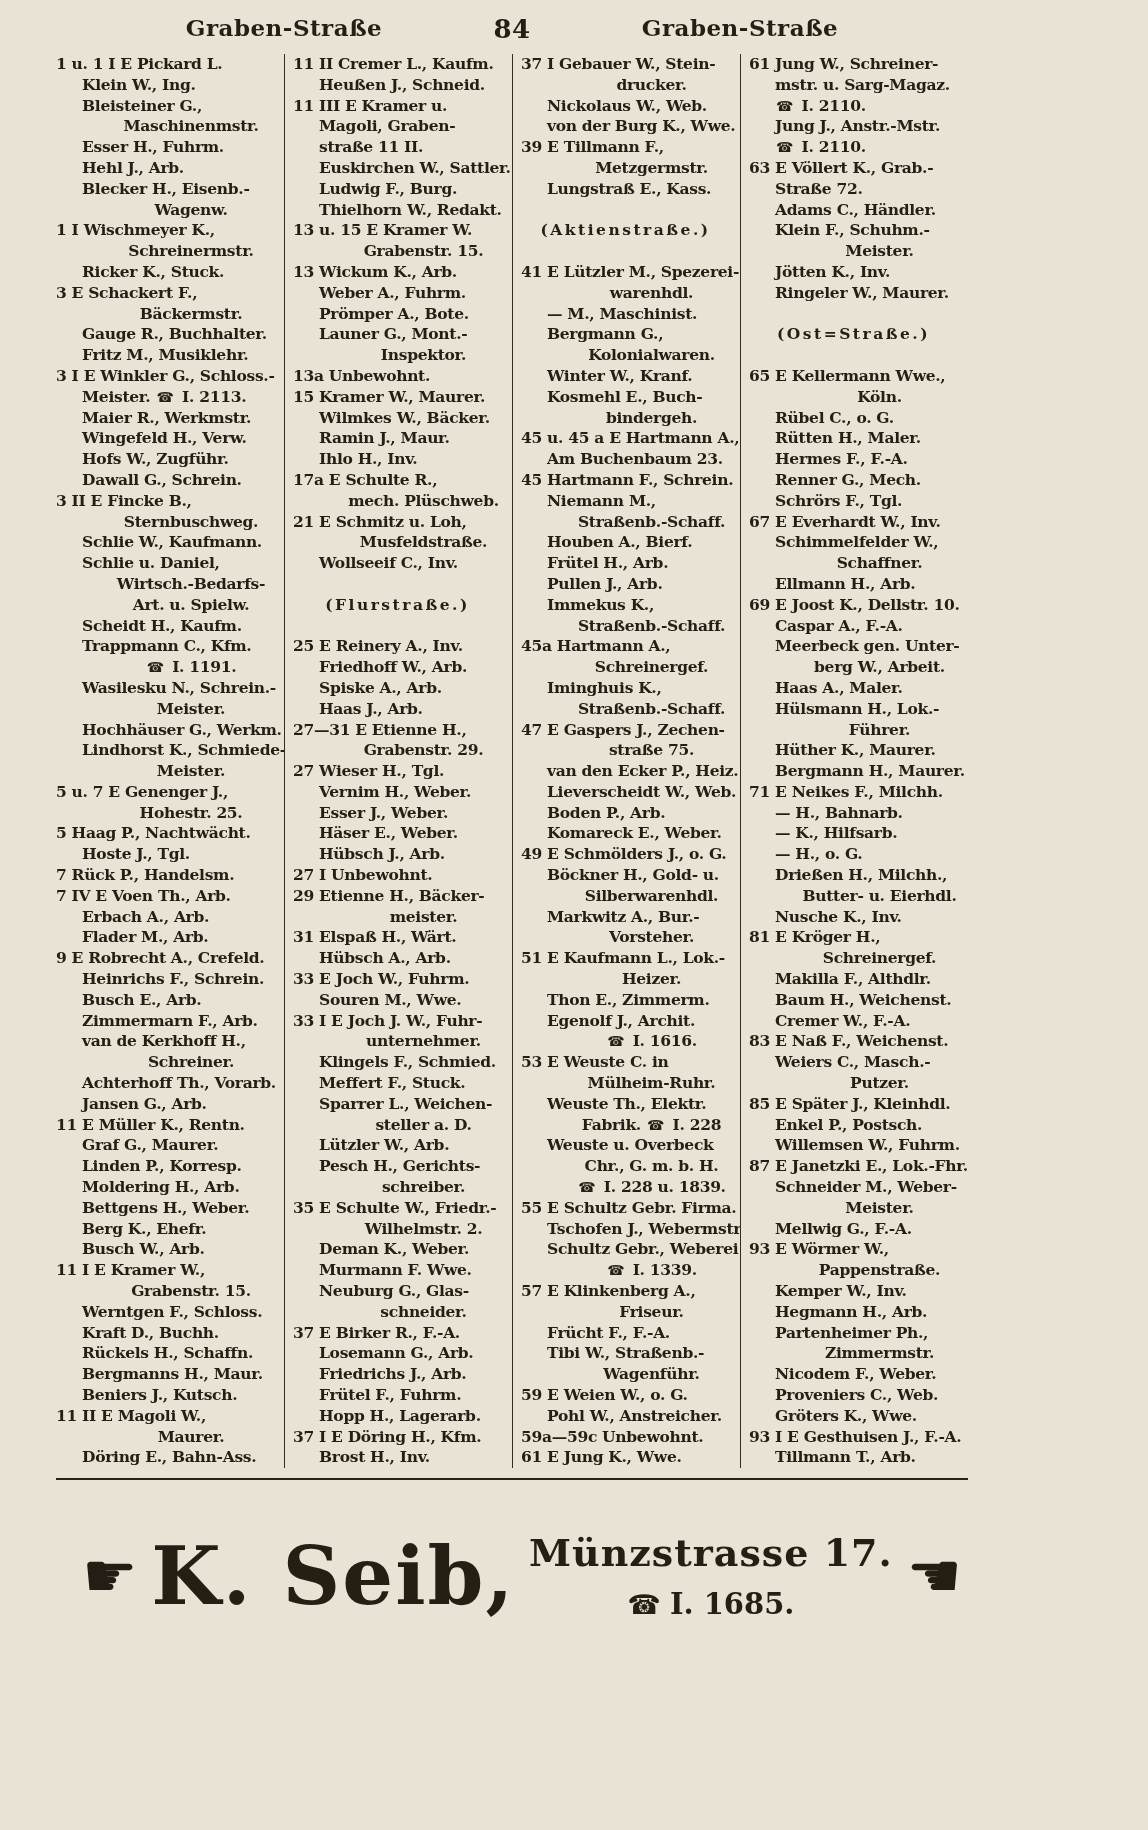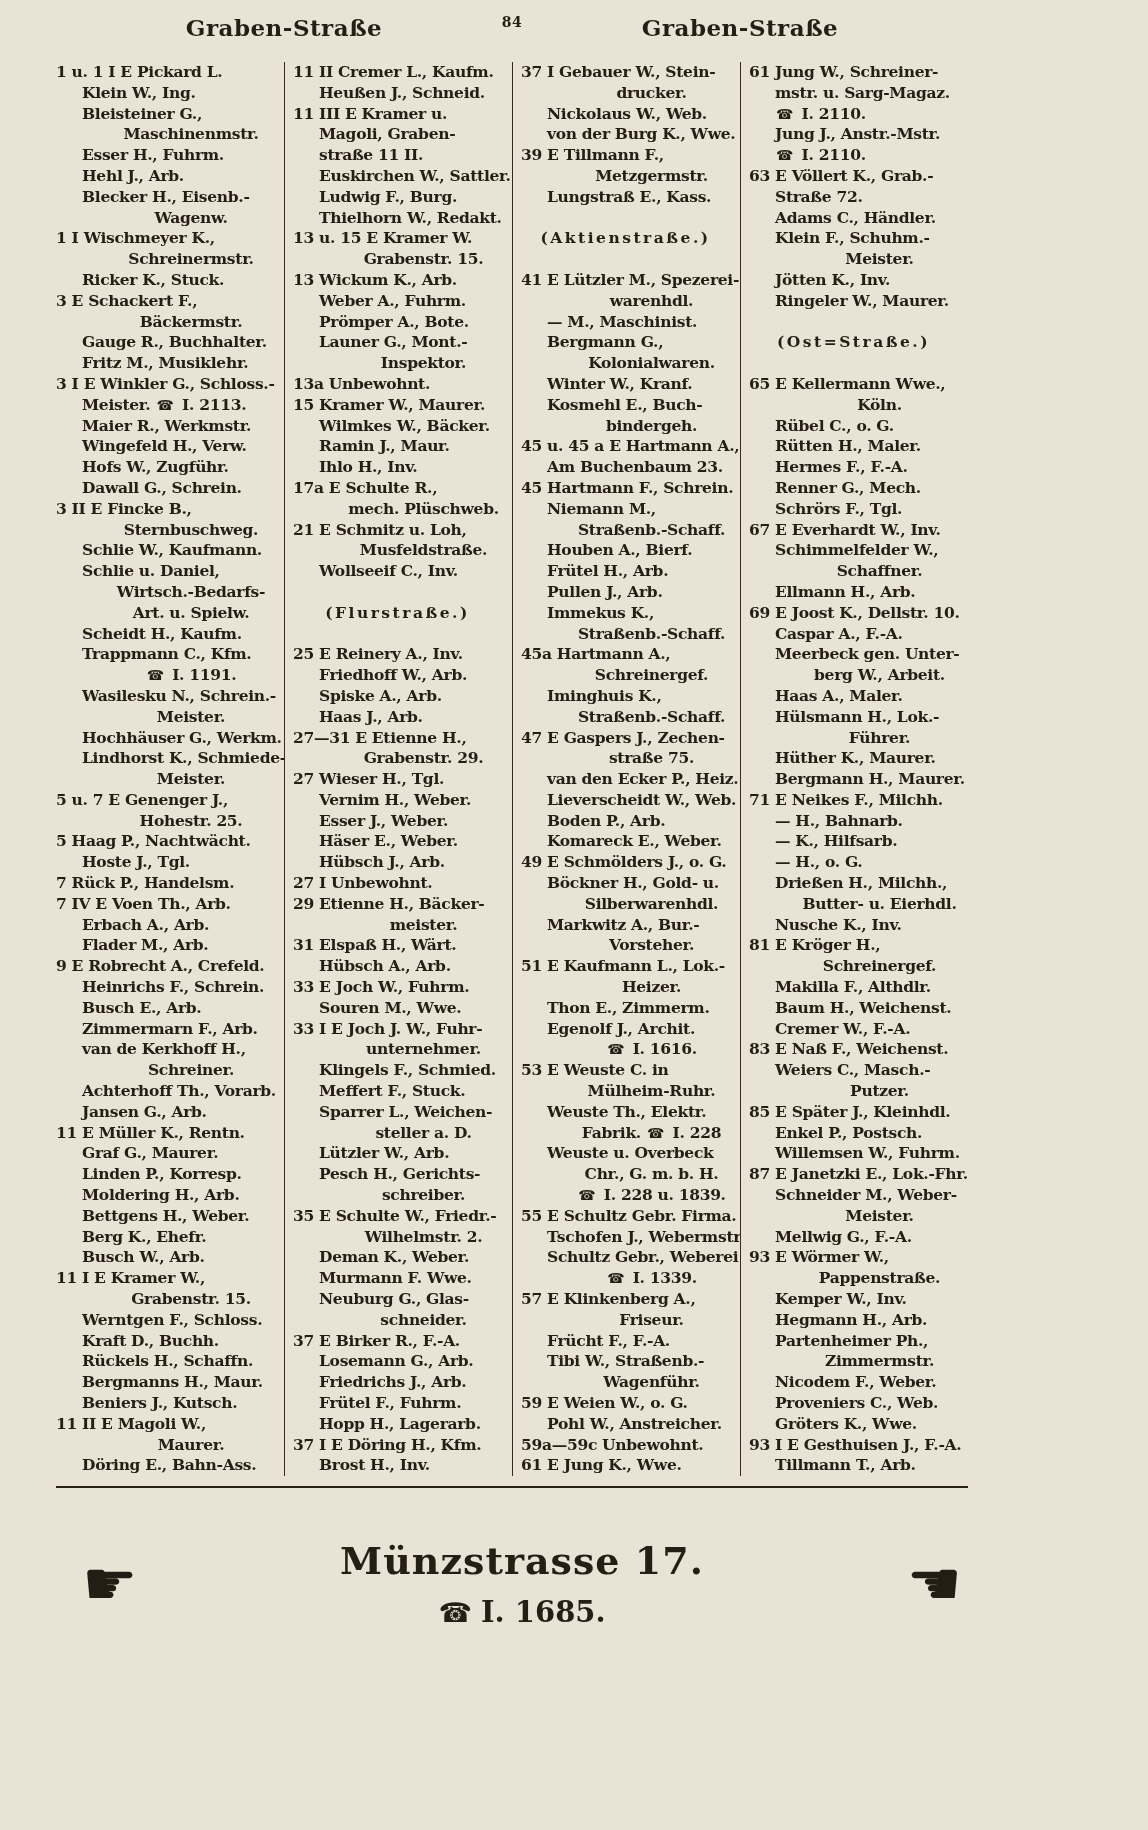--- a/index.html
+++ b/index.html
@@ -29,7 +29,7 @@
     letter-spacing:0.5px;
   }
   .pagehead .lt{left:25%;}
-  .pagehead .pn{left:50%;font-size:14px;}
+  .pagehead .pn{left:50%;font-size:26px;}
   .pagehead .rt{left:75%;}
   
   .cols{

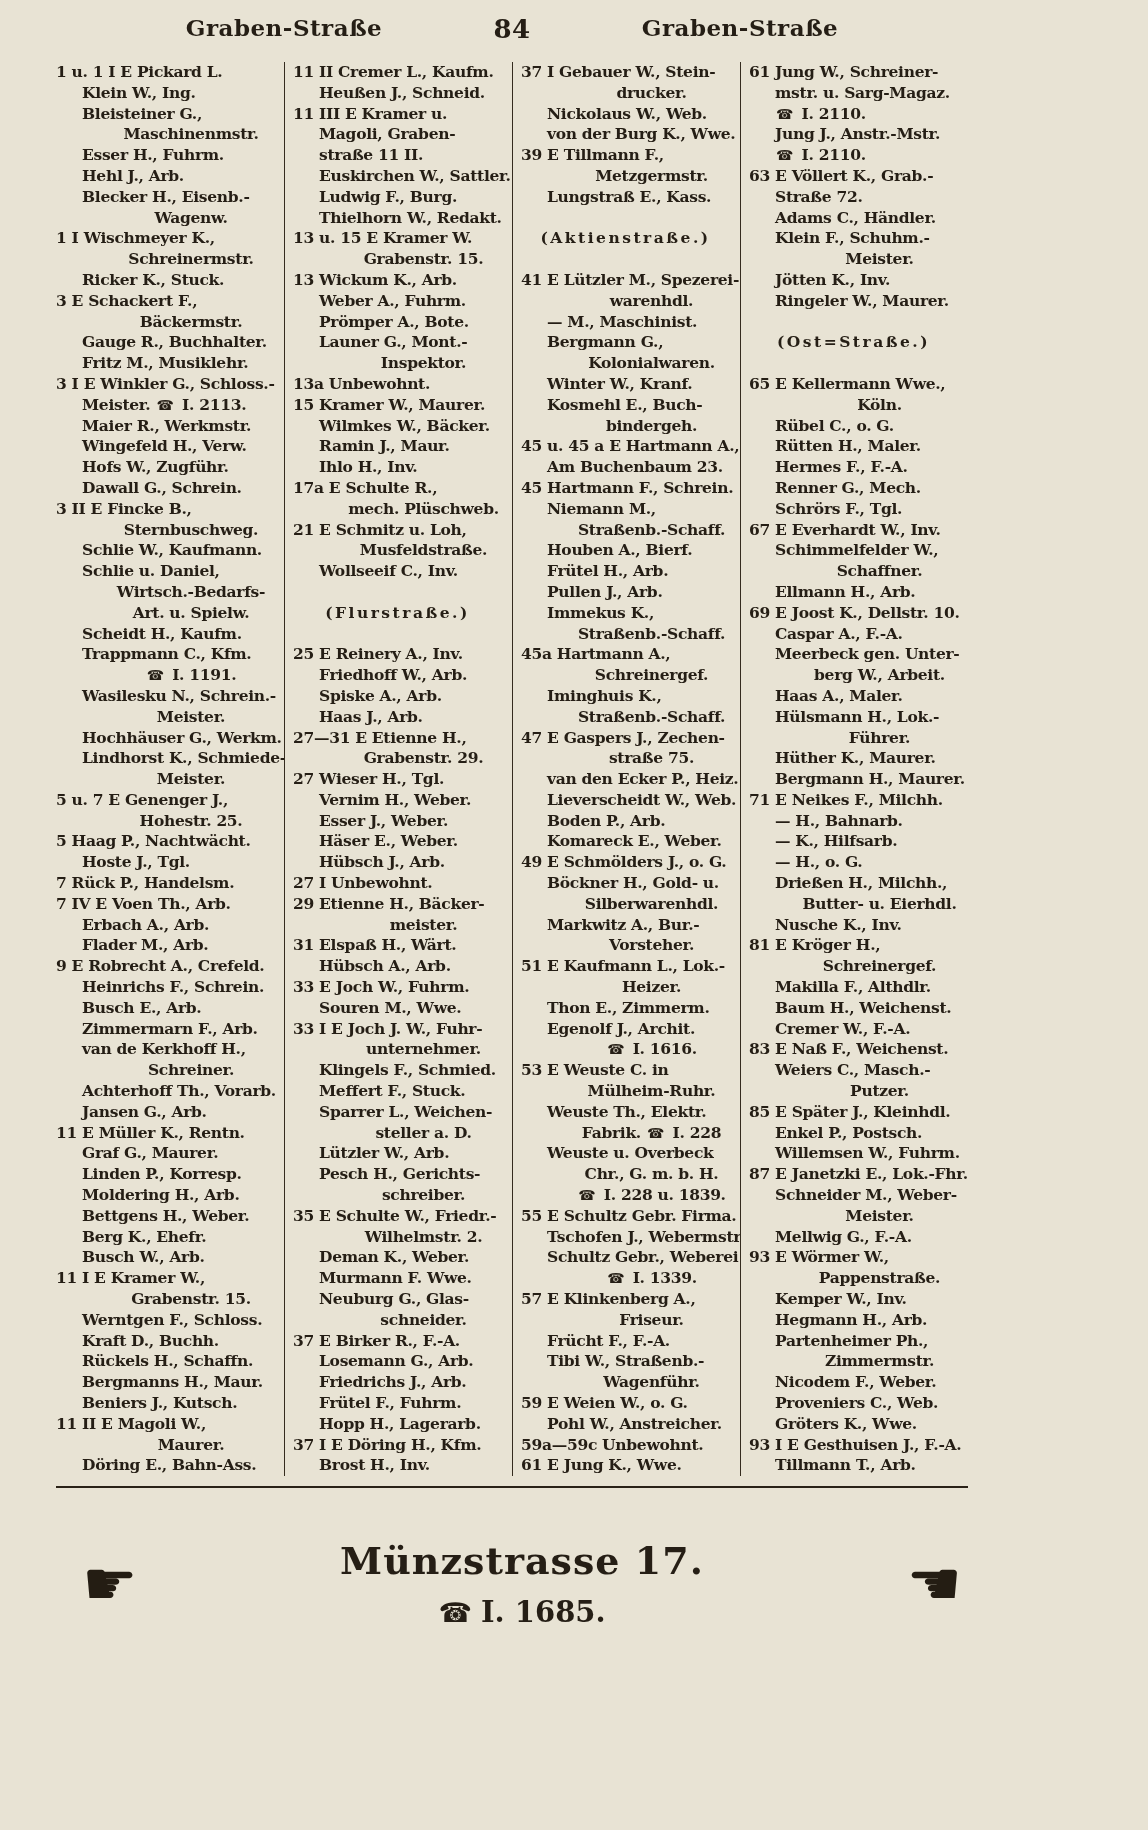--- a/index.html
+++ b/index.html
@@ -35,7 +35,7 @@
   .cols{
     display:flex;
     width:912px;
-    margin-top:12px;
+    margin-top:4px;
   }
   .column{
     width:228px;

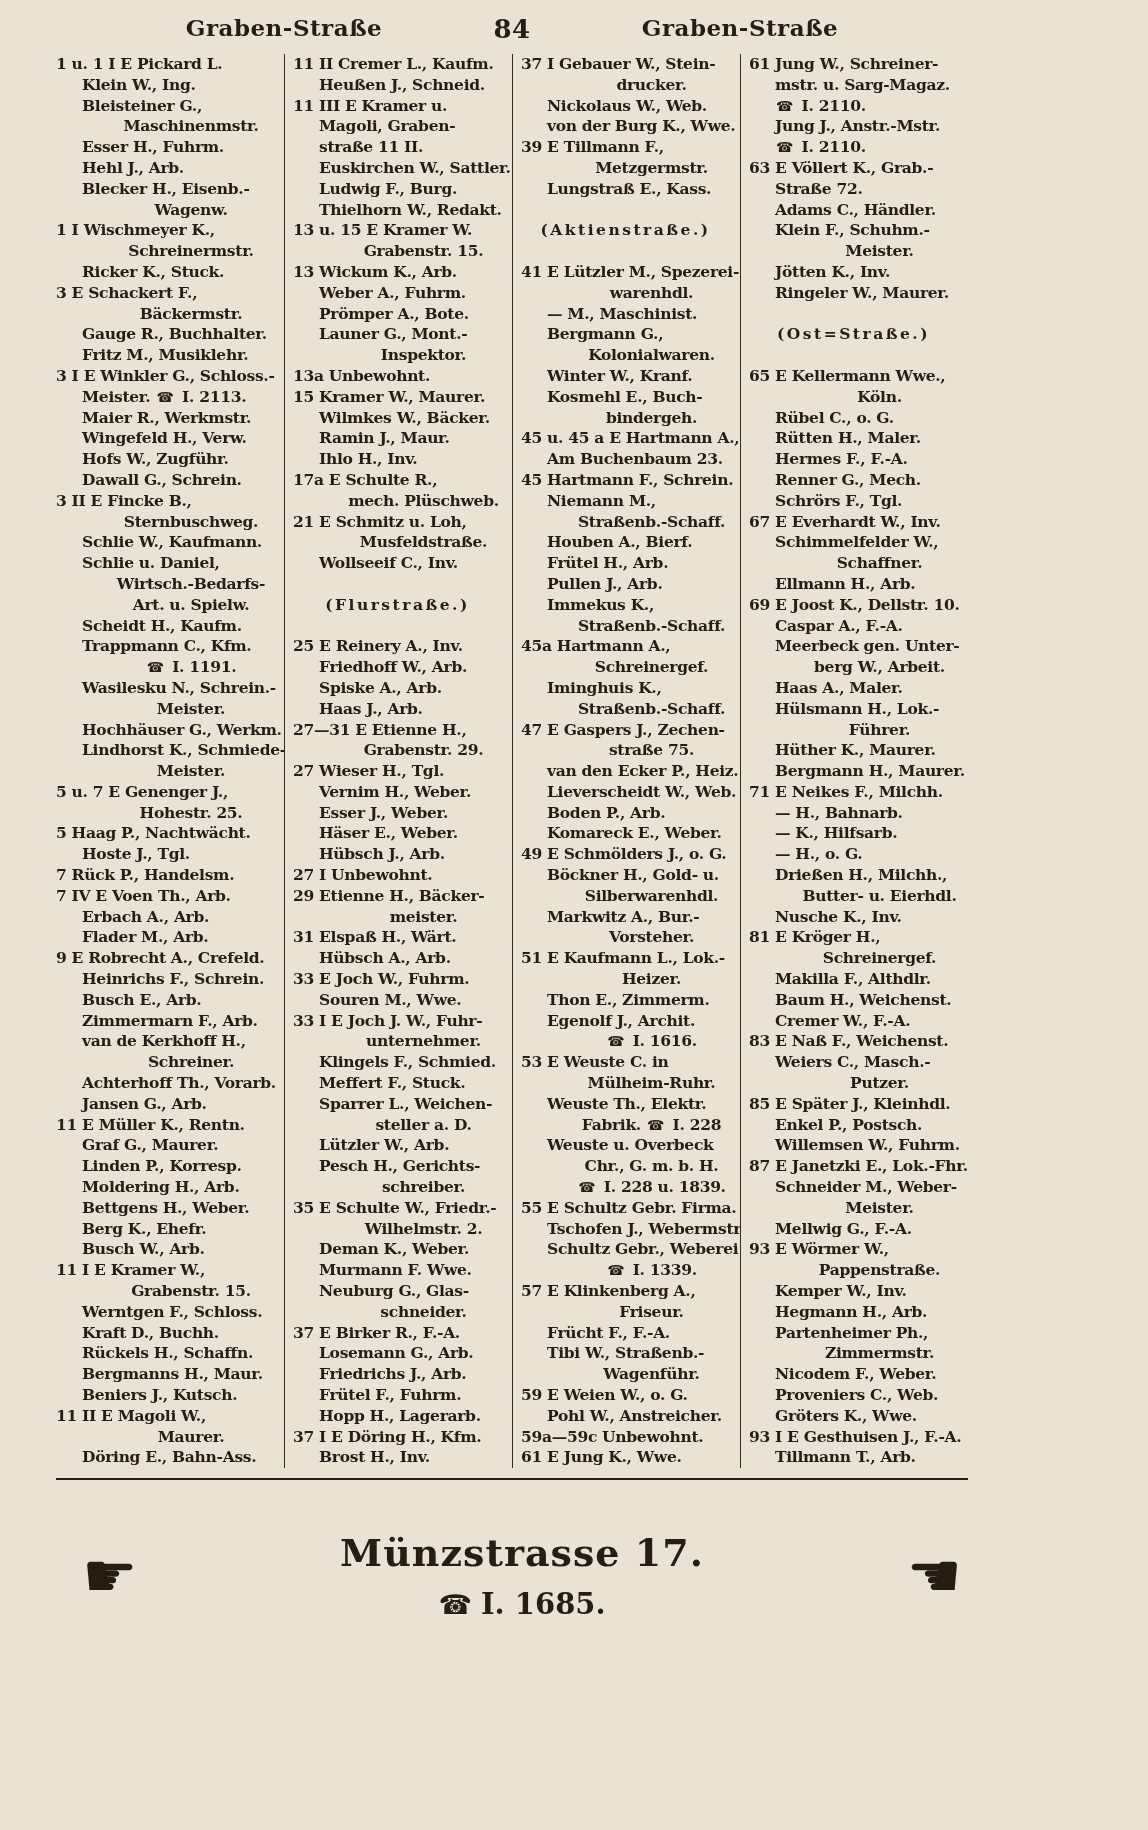--- a/index.html
+++ b/index.html
@@ -397,6 +397,7 @@
 
   <div class="ad">
     <span class="hand">☛</span>
+    <span class="ad-name">K. Seib,</span>
     <div class="ad-right">
       <div class="ad-address">Münzstrasse 17.</div>
       <div class="ad-phone">

